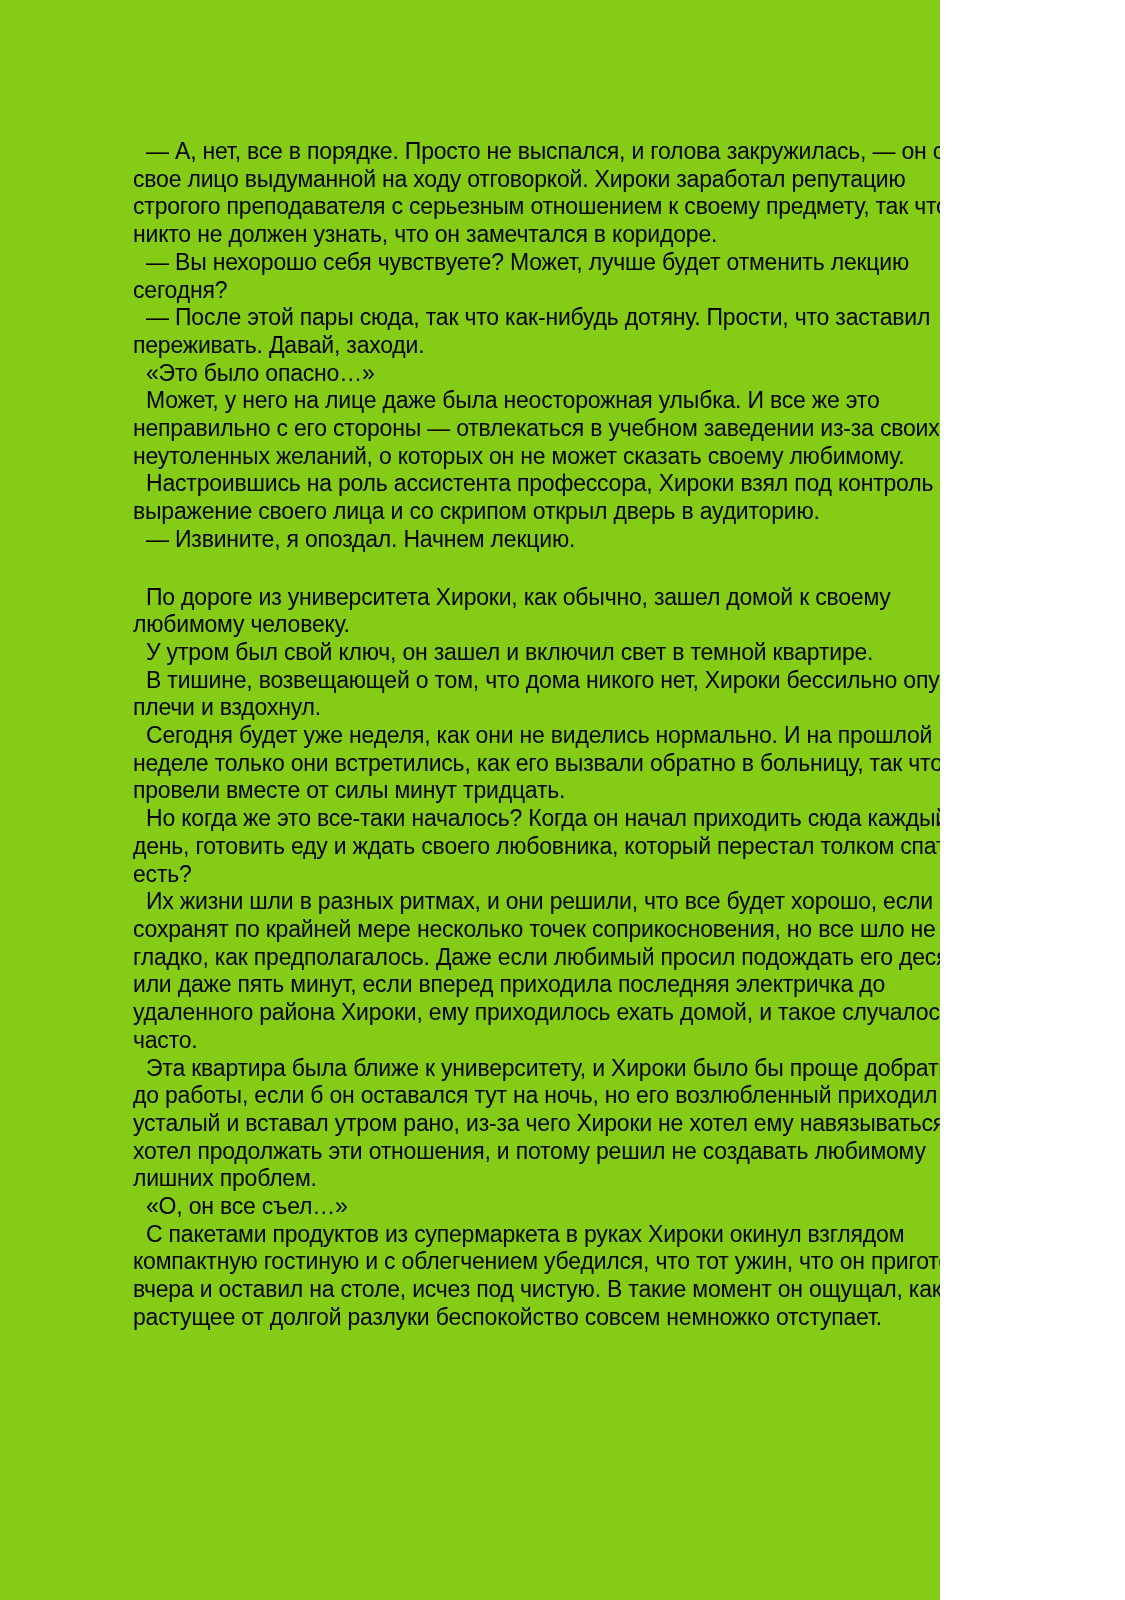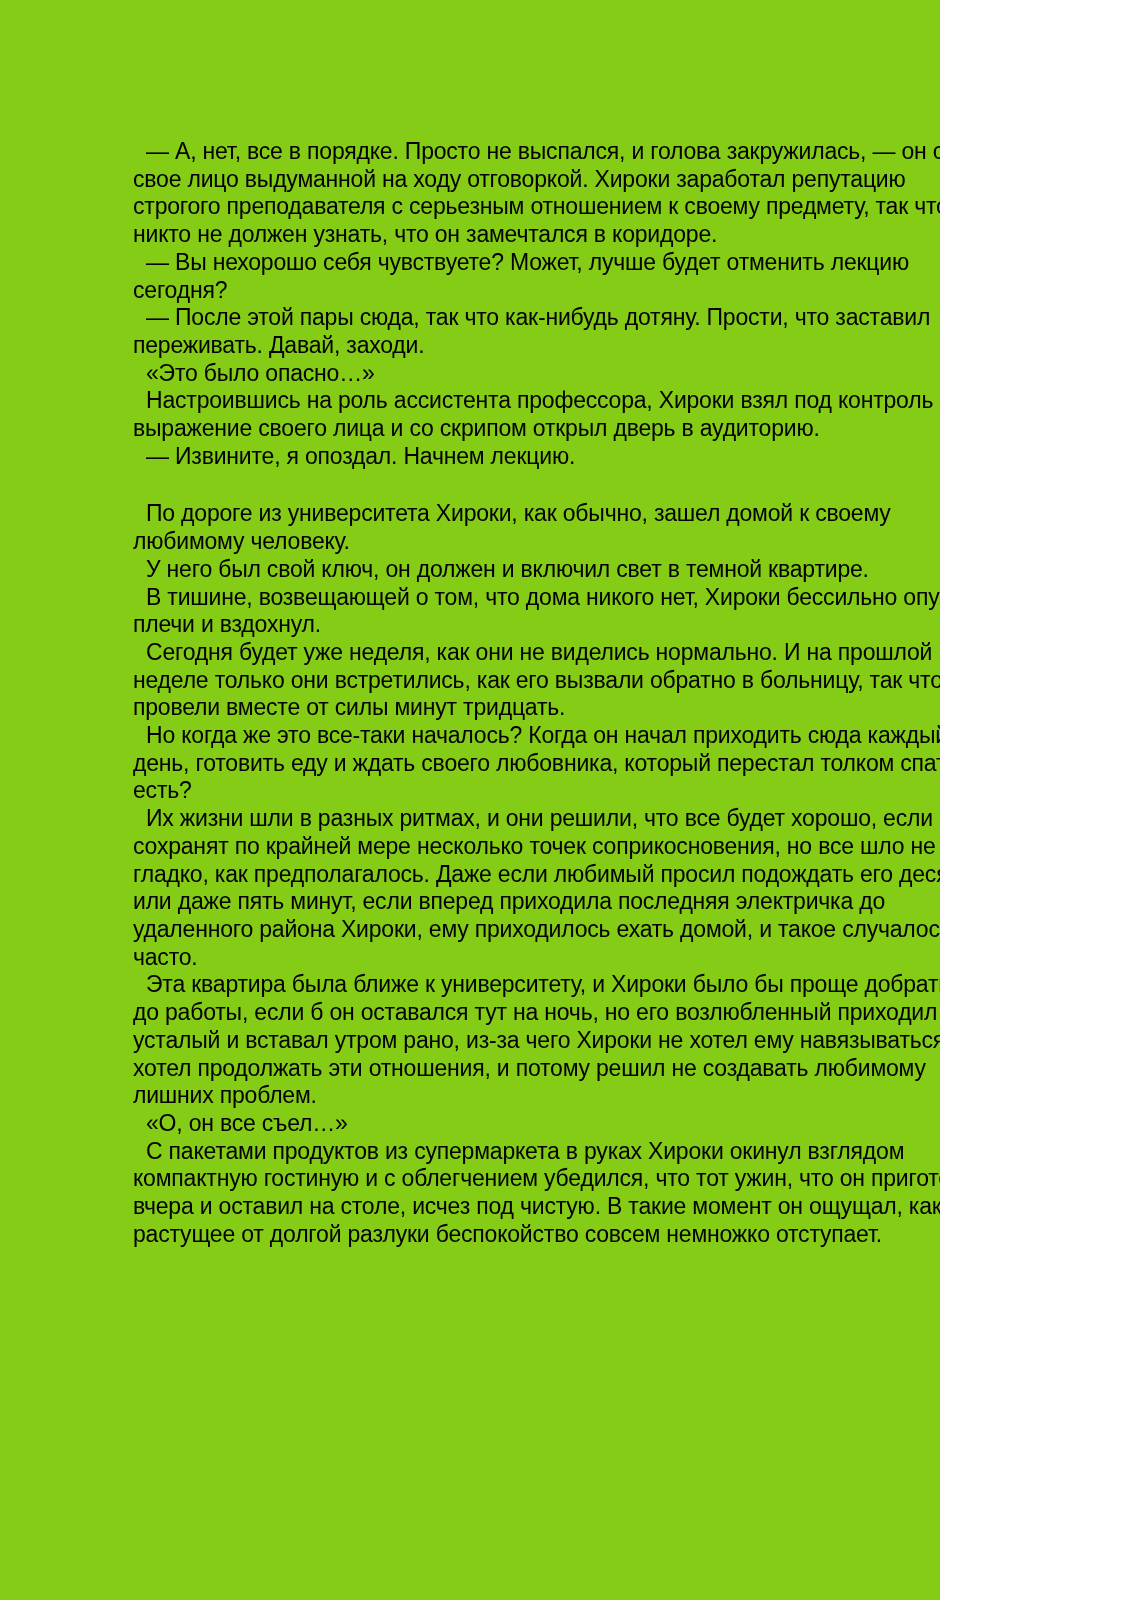--- a/index.html
+++ b/index.html
@@ -44,6 +44,7 @@
       <p>— Вы нехорошо себя чувствуете? Может, лучше будет отменить лекцию сегодня?</p>
       <p>— После этой пары сюда, так что как-нибудь дотяну. Прости, что заставил переживать. Давай, заходи.</p>
       <p>«Это было опасно…»</p>
+      <p>Может, у него на лице даже была неосторожная улыбка. И все же это неправильно с его стороны — отвлекаться в учебном заведении из-за своих неутоленных желаний, о которых он не может сказать своему любимому.</p>
       <p>Настроившись на роль ассистента профессора, Хироки взял под контроль выражение своего лица и со скрипом открыл дверь в аудиторию.</p>
       <p>— Извините, я опоздал. Начнем лекцию.</p>
       <p class="scene-break">По дороге из университета Хироки, как обычно, зашел домой к своему любимому человеку.</p>

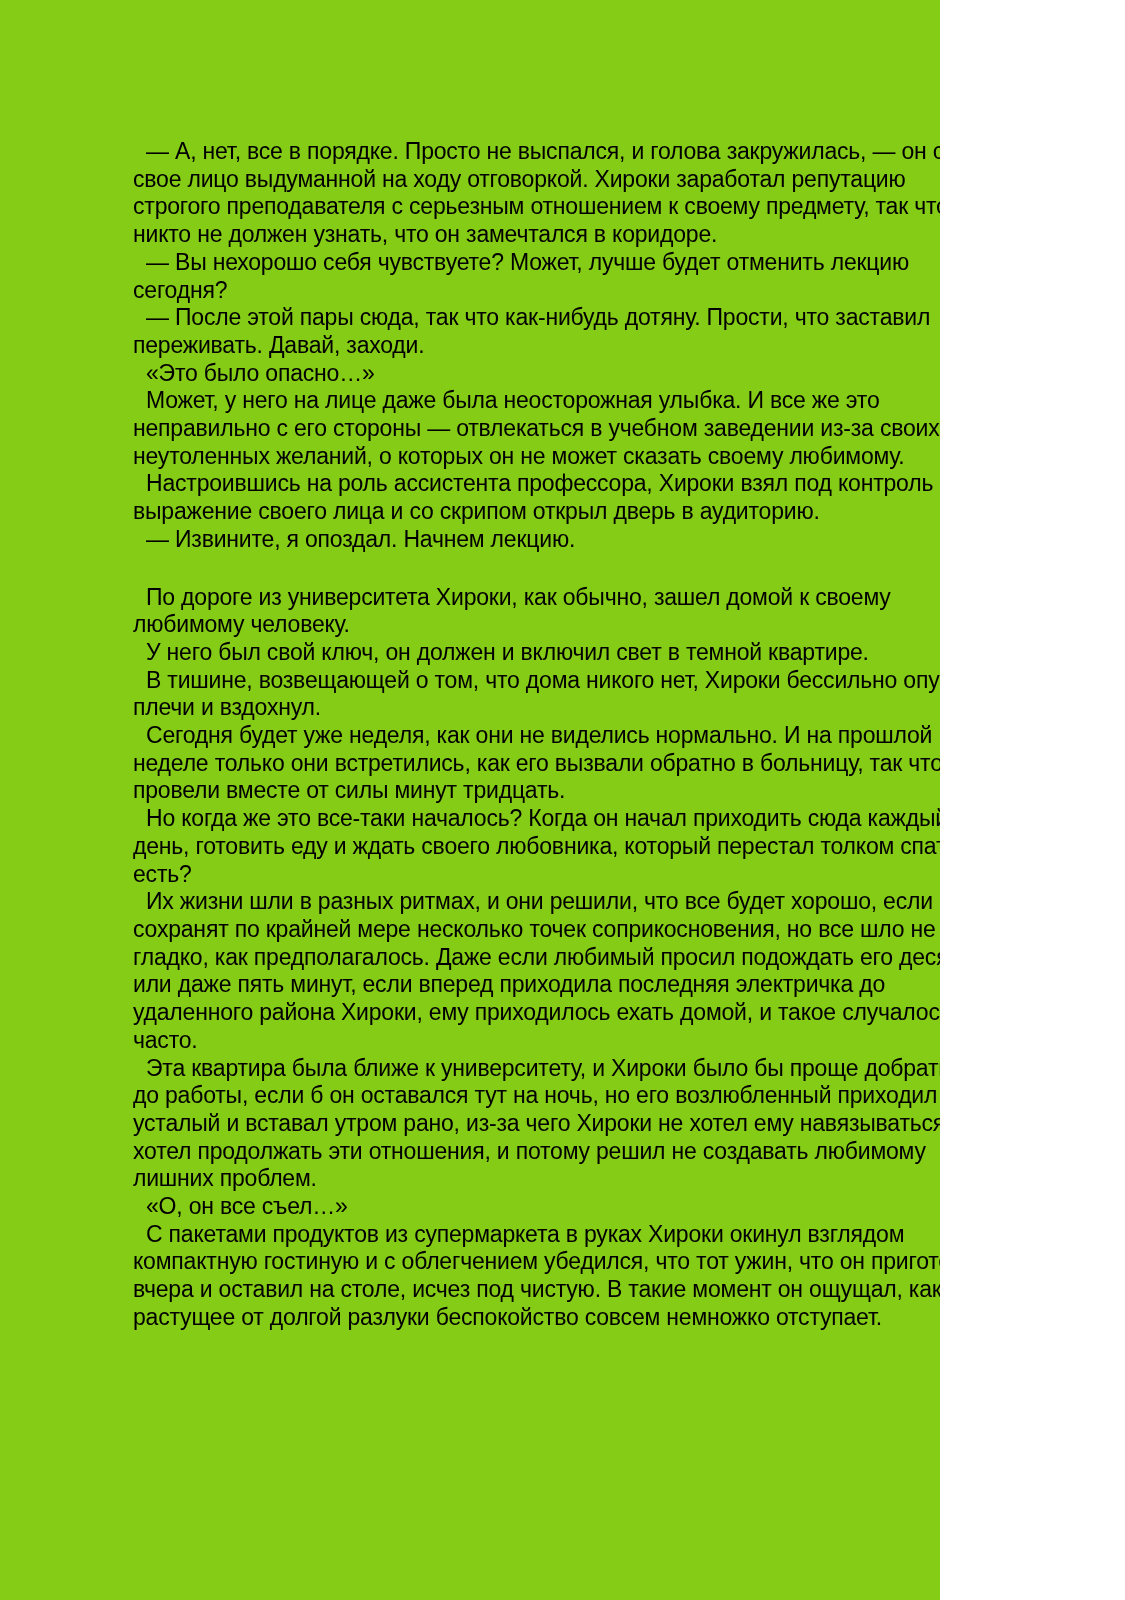--- a/index.html
+++ b/index.html
@@ -48,7 +48,7 @@
       <p>Настроившись на роль ассистента профессора, Хироки взял под контроль выражение своего лица и со скрипом открыл дверь в аудиторию.</p>
       <p>— Извините, я опоздал. Начнем лекцию.</p>
       <p class="scene-break">По дороге из университета Хироки, как обычно, зашел домой к своему любимому человеку.</p>
-      <p>У него был свой ключ, он должен и включил свет в темной квартире.</p>
+      <p>У утром был свой ключ, он зашел и включил свет в темной квартире.</p>
       <p>В тишине, возвещающей о том, что дома никого нет, Хироки бессильно опустил плечи и вздохнул.</p>
       <p>Сегодня будет уже неделя, как они не виделись нормально. И на прошлой неделе только они встретились, как его вызвали обратно в больницу, так что они провели вместе от силы минут тридцать.</p>
       <p>Но когда же это все-таки началось? Когда он начал приходить сюда каждый день, готовить еду и ждать своего любовника, который перестал толком спать и есть?</p>

